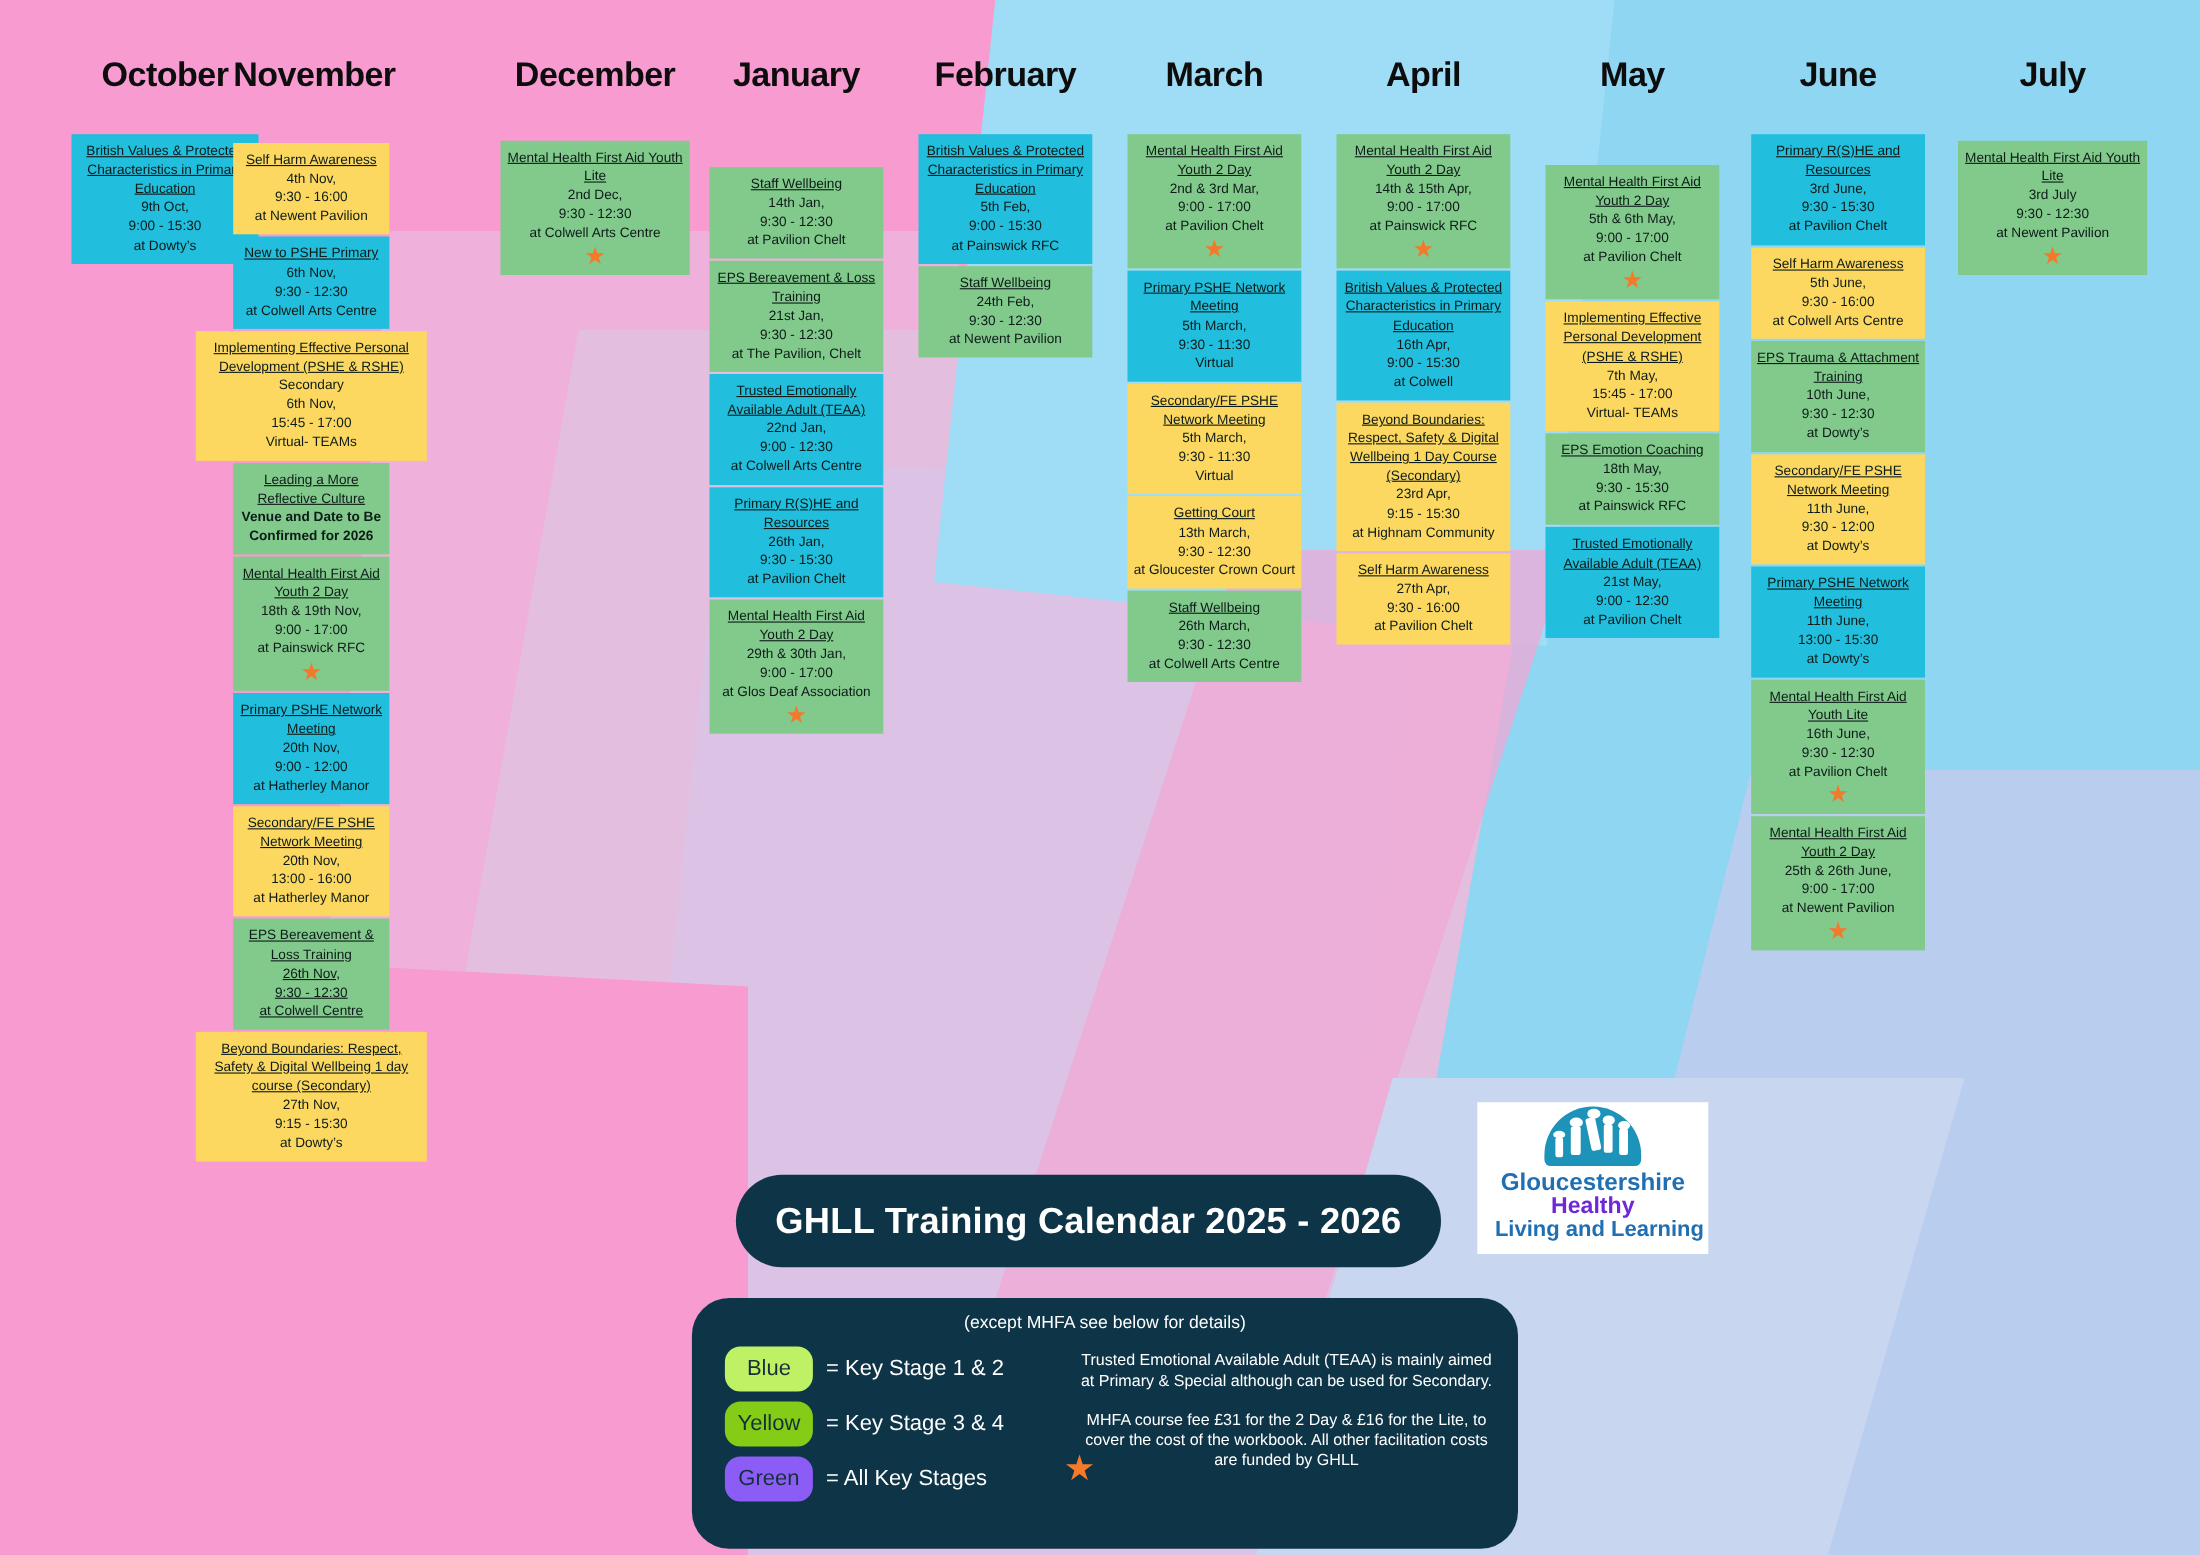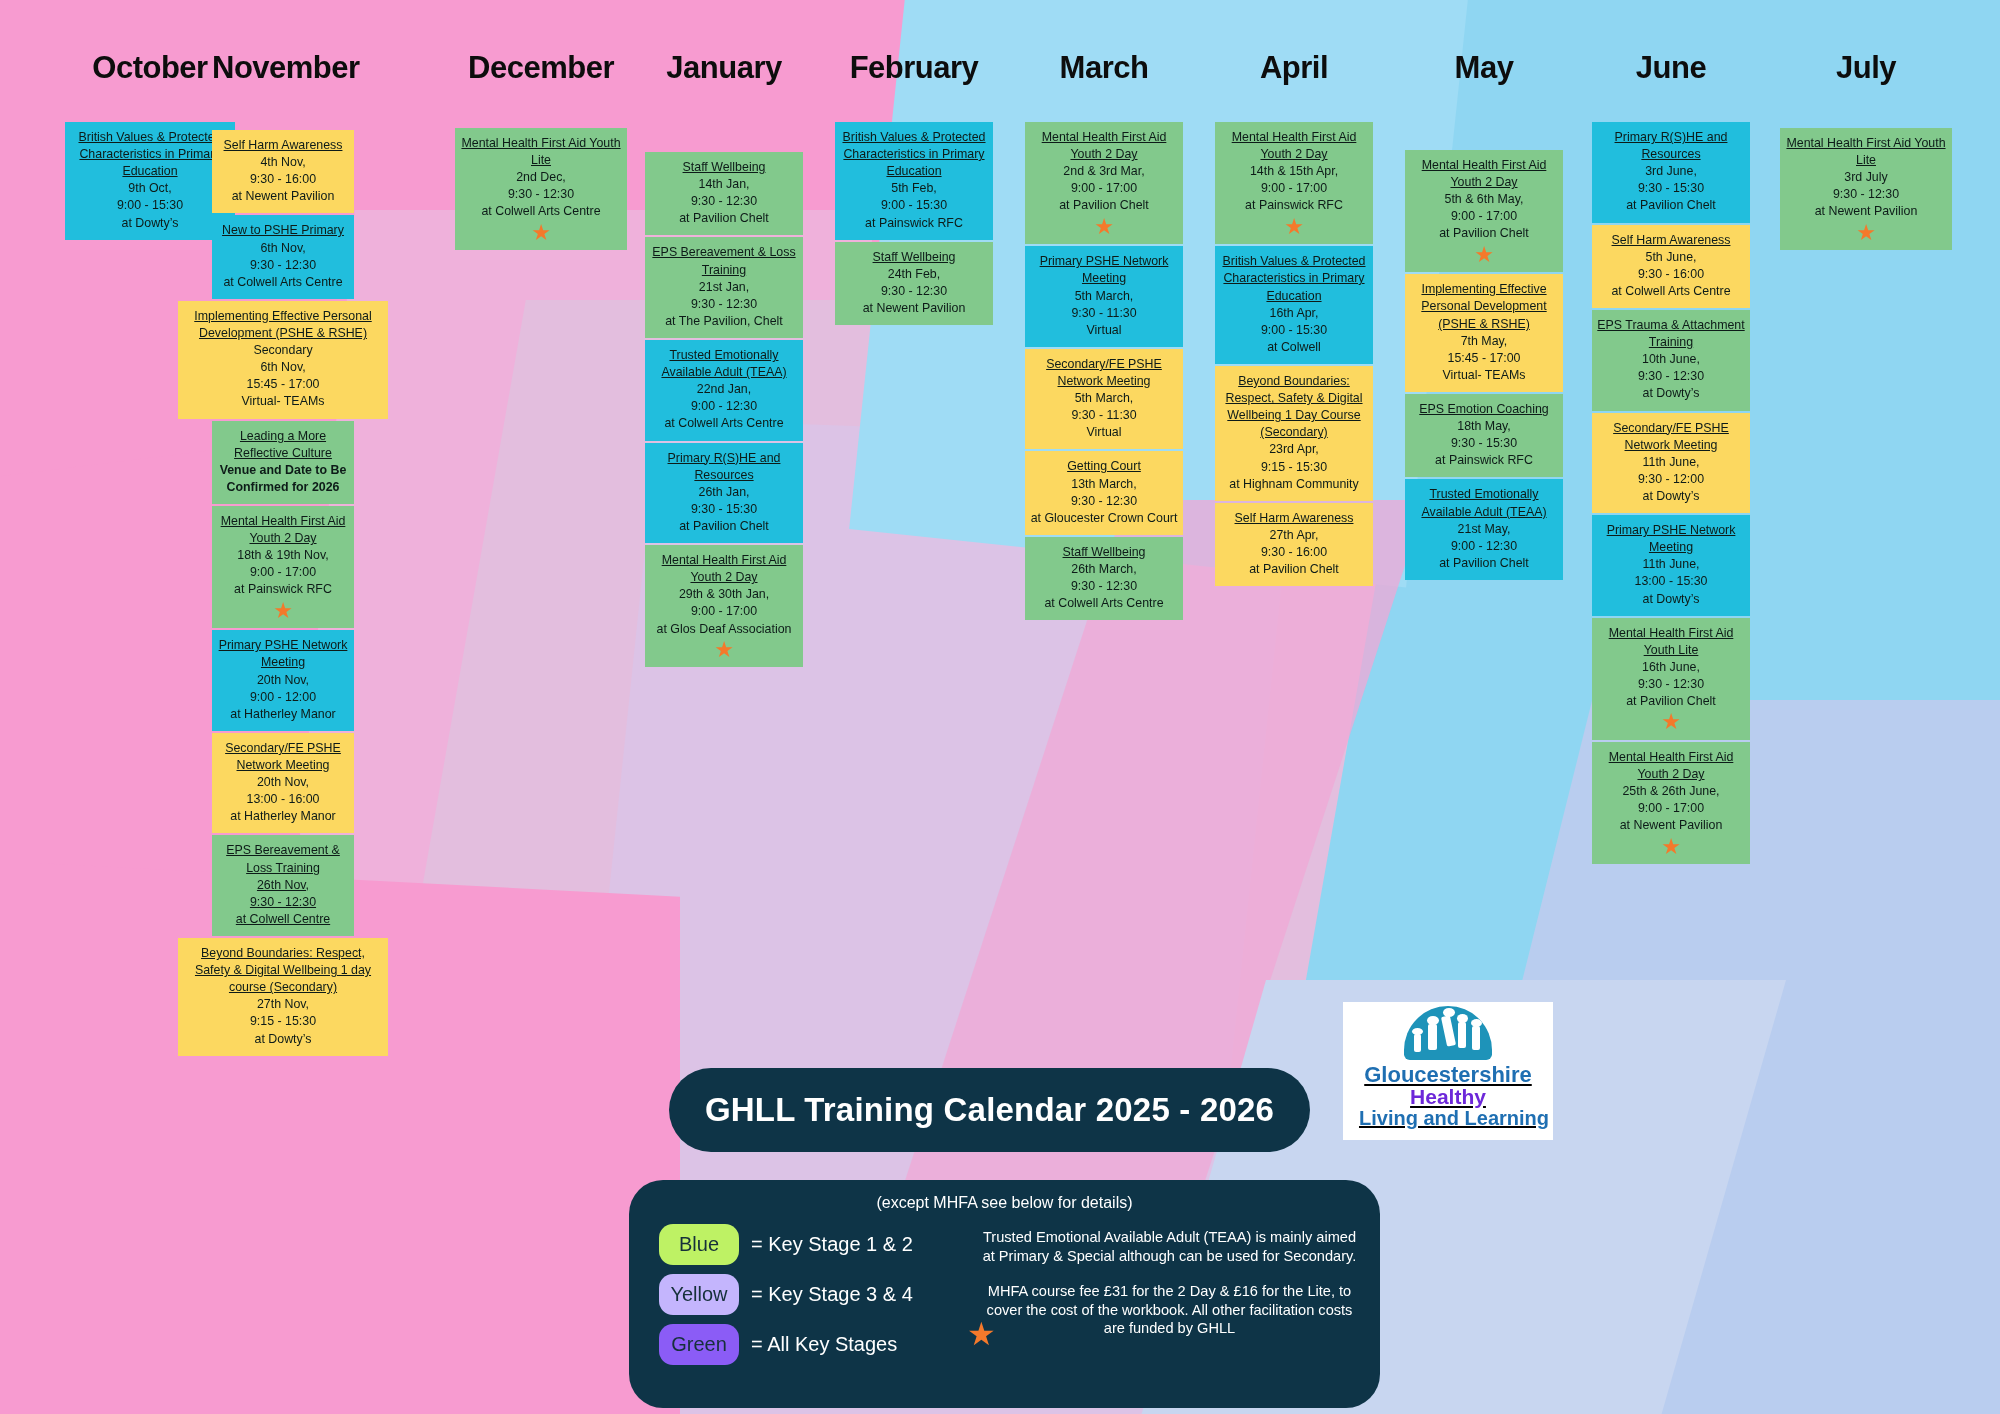--- a/index.html
+++ b/index.html
@@ -142,7 +142,7 @@
     position:absolute;left:1343px;top:1002px;width:210px;height:138px;
     background:#ffffff;z-index:5;
     display:flex;flex-direction:column;align-items:center;
-    padding-top:4px;box-sizing:border-box;text-decoration:underline;
+    padding-top:4px;box-sizing:border-box;
   }
   #logo .dome{
     width:88px;height:54px;background:#1e93b9;

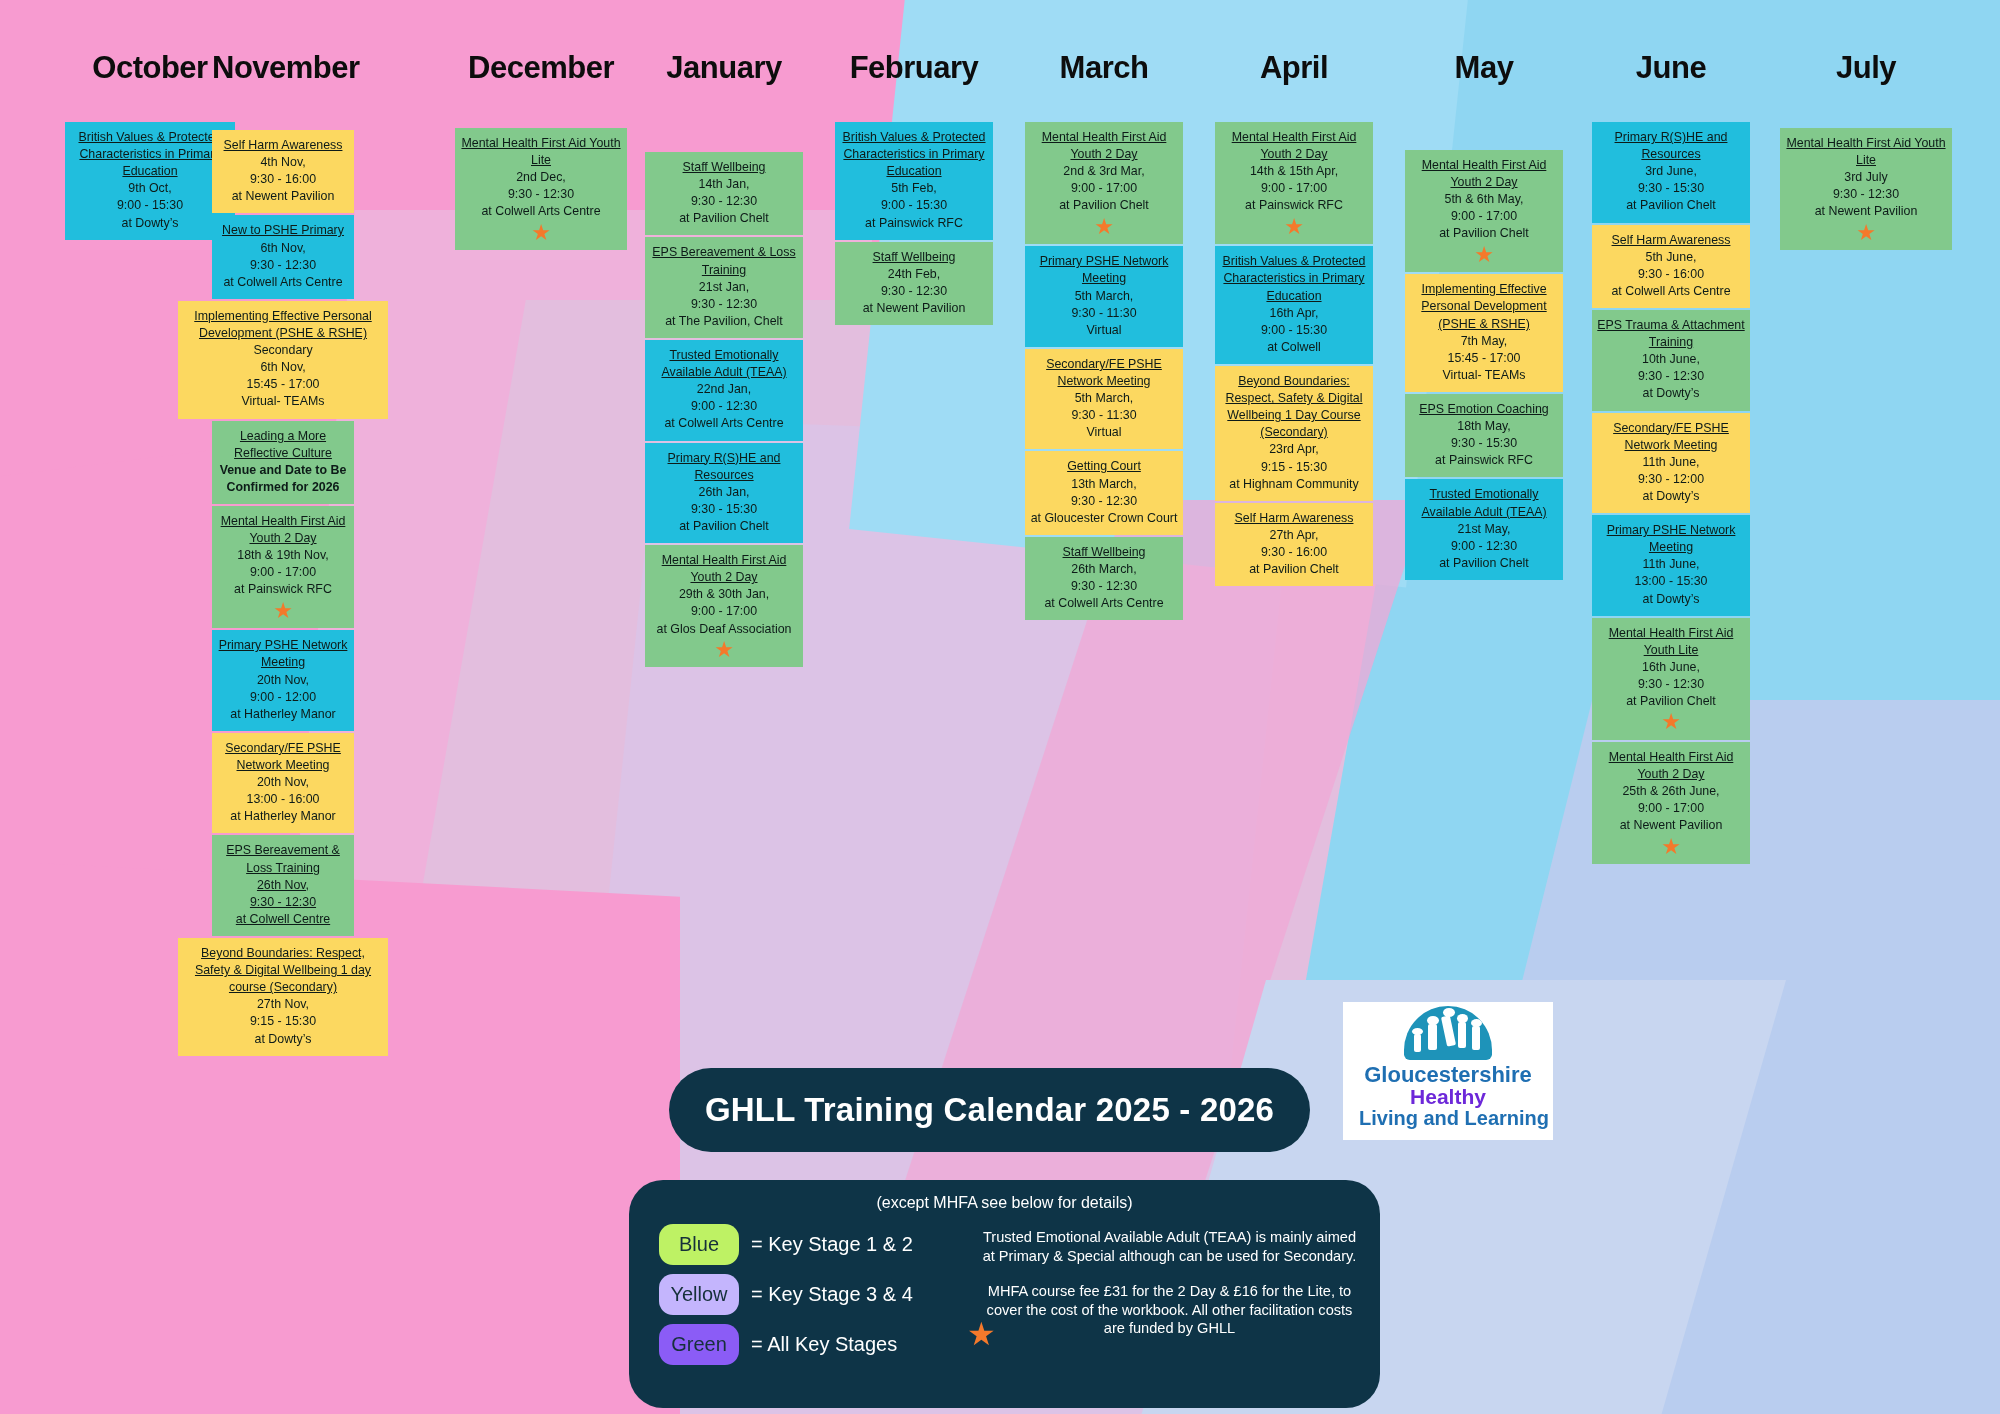--- a/index.html
+++ b/index.html
@@ -128,7 +128,7 @@
     font-size:20px;color:#16303a;margin-right:12px;margin-left:8px;
   }
   .chip.blue{background:#bef264;}
-  .chip.yellow{background:#c4b5fd;}
+  .chip.yellow{background:#84cc16;}
   .chip.green{background:#8b5cf6;}
   .key-label{font-size:20px;}
   .legend-right{flex:1;padding-top:4px;position:relative;}

